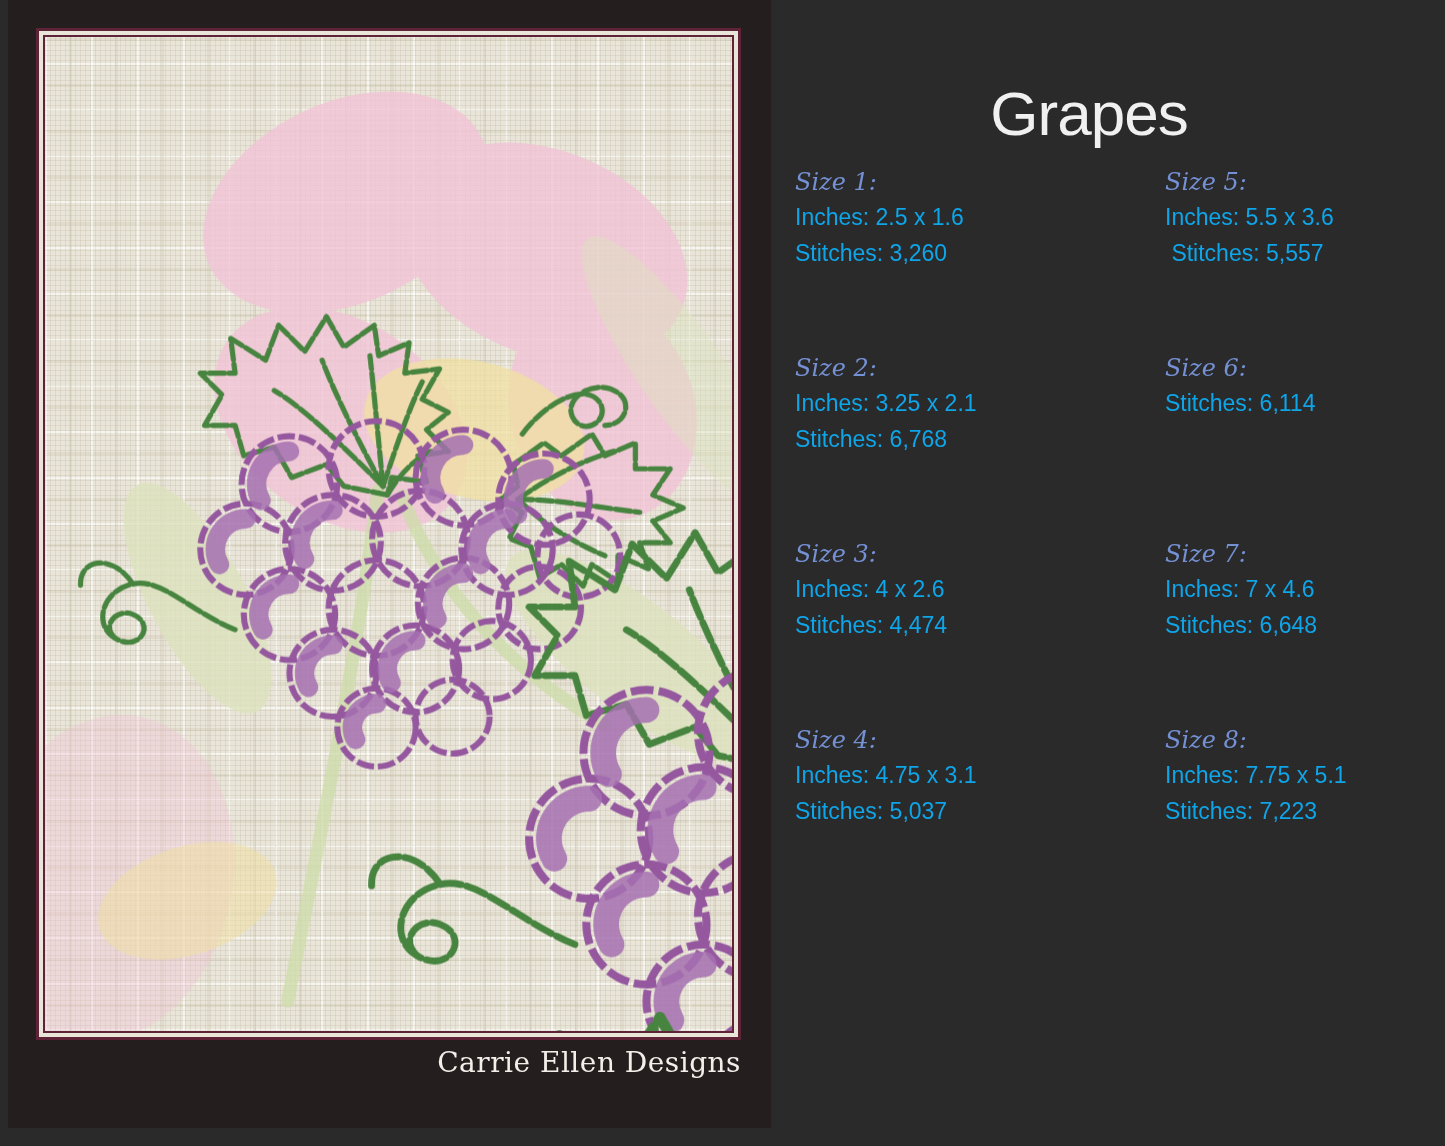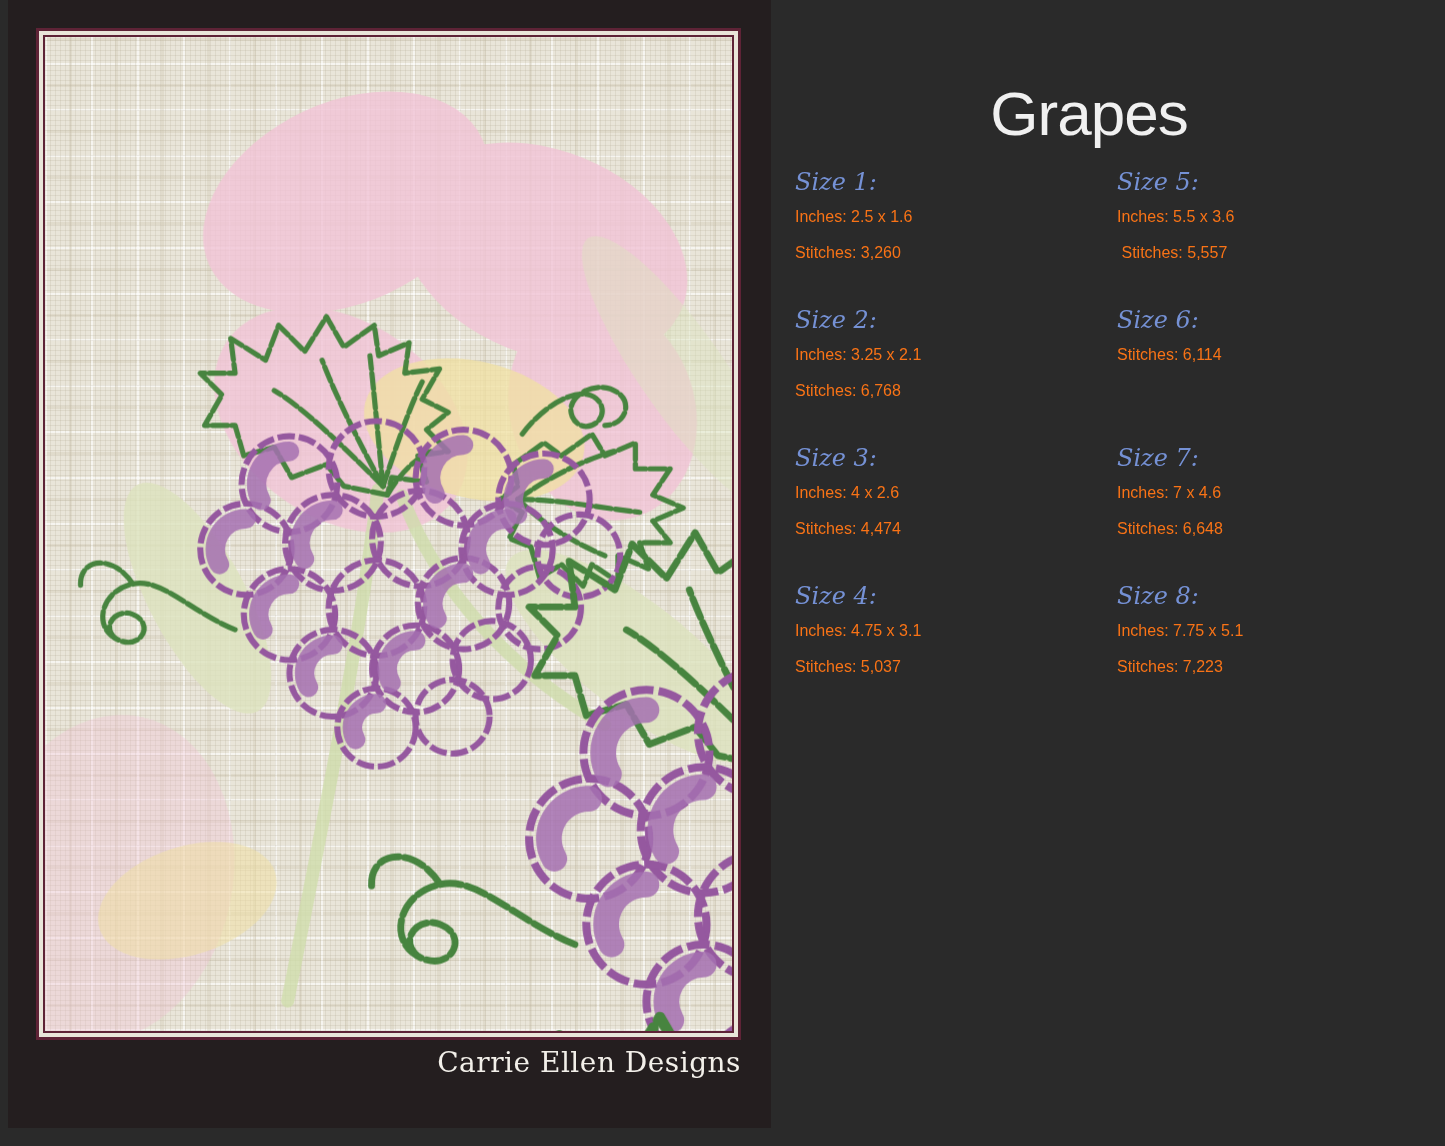--- a/index.html
+++ b/index.html
@@ -43,7 +43,7 @@
   .title{margin-top:81px;font-size:62px;line-height:66px;letter-spacing:-1px;color:#f0f0f0;}
   .subtitle{margin-top:16px;font-size:54px;line-height:58px;font-style:italic;color:#f0f0f0;}
   .sizes-grid{margin:18px 5px 0 24px;display:grid;grid-auto-flow:column;
-              grid-template-rows:repeat(4,138px);grid-template-columns:322px auto;}
+              grid-template-rows:repeat(4,138px);grid-template-columns:322px auto;gap:48px;}
   .size-label{font-family:"DejaVu Serif",serif;font-style:italic;font-size:24px;line-height:34px;
               color:var(--accent-blue);}
   .size-line{font-size:16px;line-height:36px;color:#f97316;white-space:pre-wrap;}

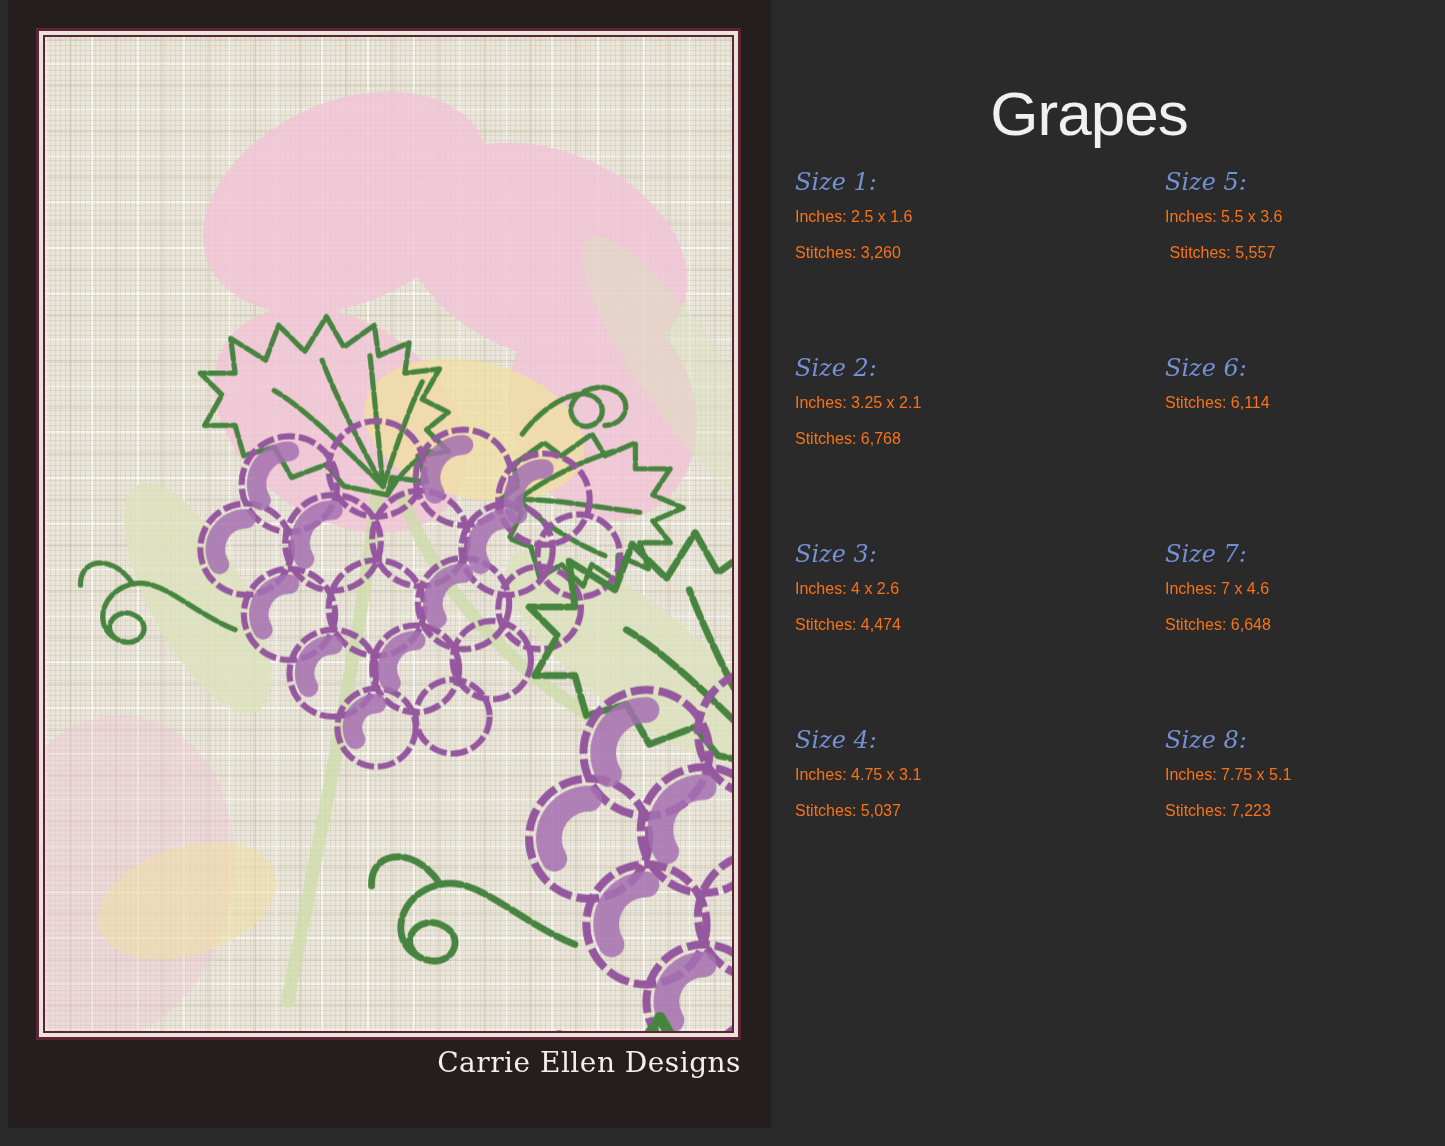--- a/index.html
+++ b/index.html
@@ -46,7 +46,7 @@
               grid-template-rows:repeat(4,138px);grid-template-columns:322px auto;gap:48px;}
   .size-label{font-family:"DejaVu Serif",serif;font-style:italic;font-size:24px;line-height:34px;
               color:var(--accent-blue);}
-  .size-line{font-size:16px;line-height:36px;color:#f97316;white-space:pre-wrap;}
+  .size-line{font-size:23px;line-height:36px;color:#0ea5e9;white-space:pre-wrap;}
 </style>
 </head>
 <body>

